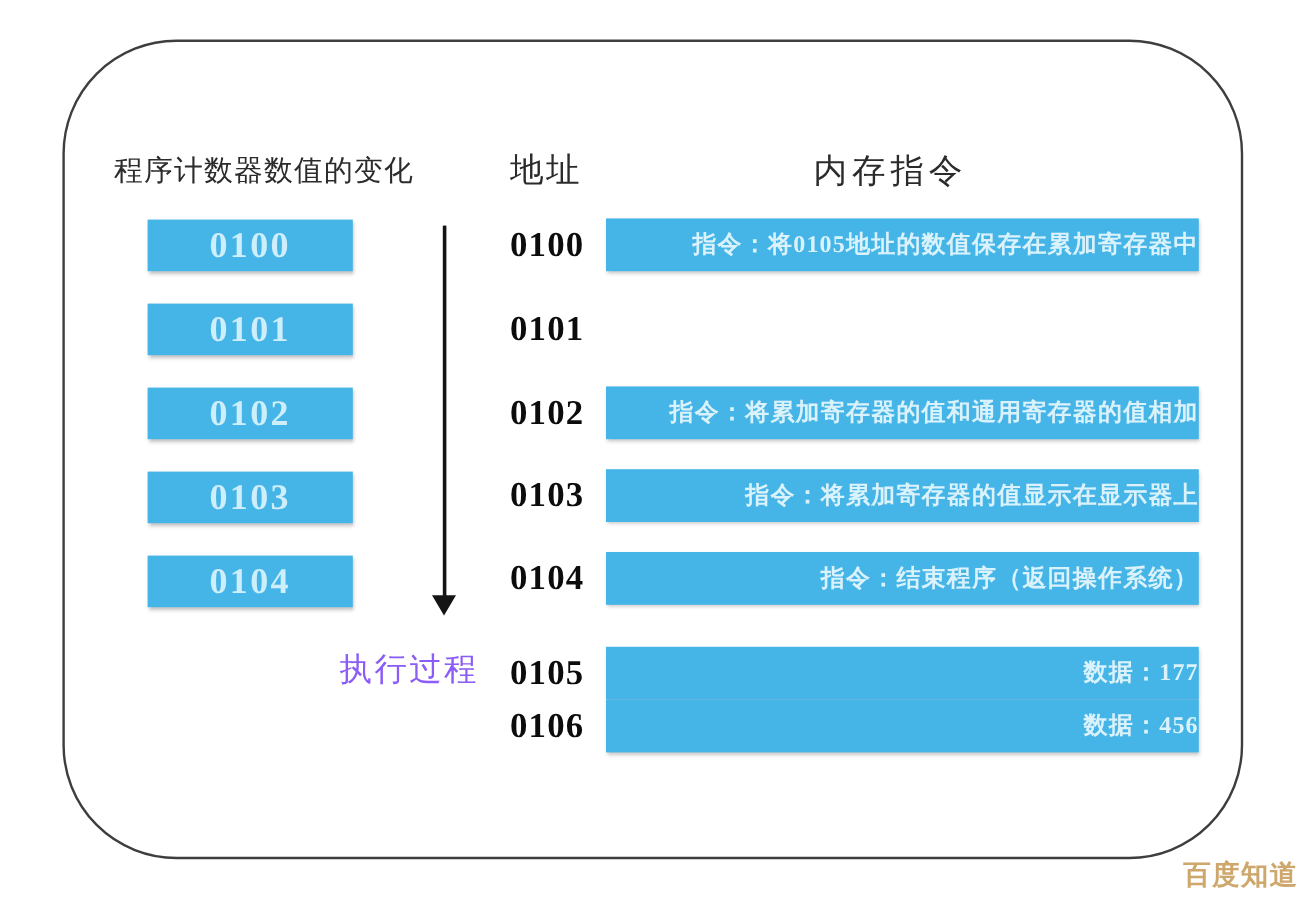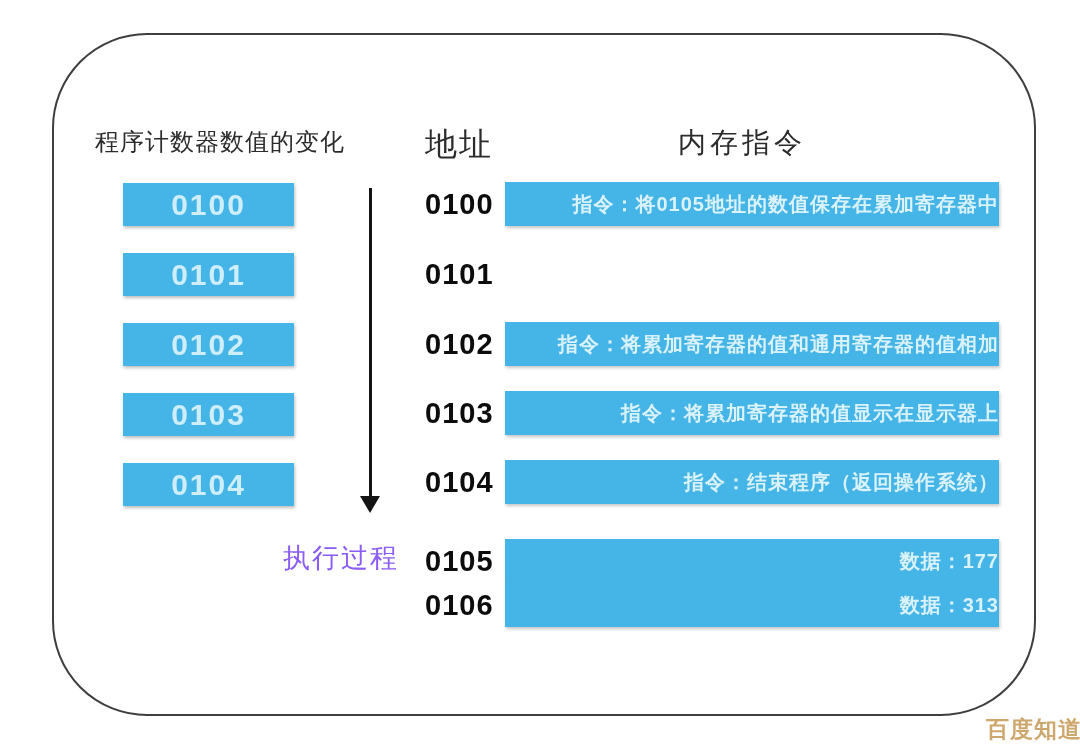--- a/index.html
+++ b/index.html
@@ -8,7 +8,7 @@
     width:1080px; height:748px;
     background:#ffffff;
     overflow:hidden;
-    font-family:Liberation Sans, sans-serif;
+    font-family:Liberation Serif, serif;
   }
   .frame {
     position:absolute;

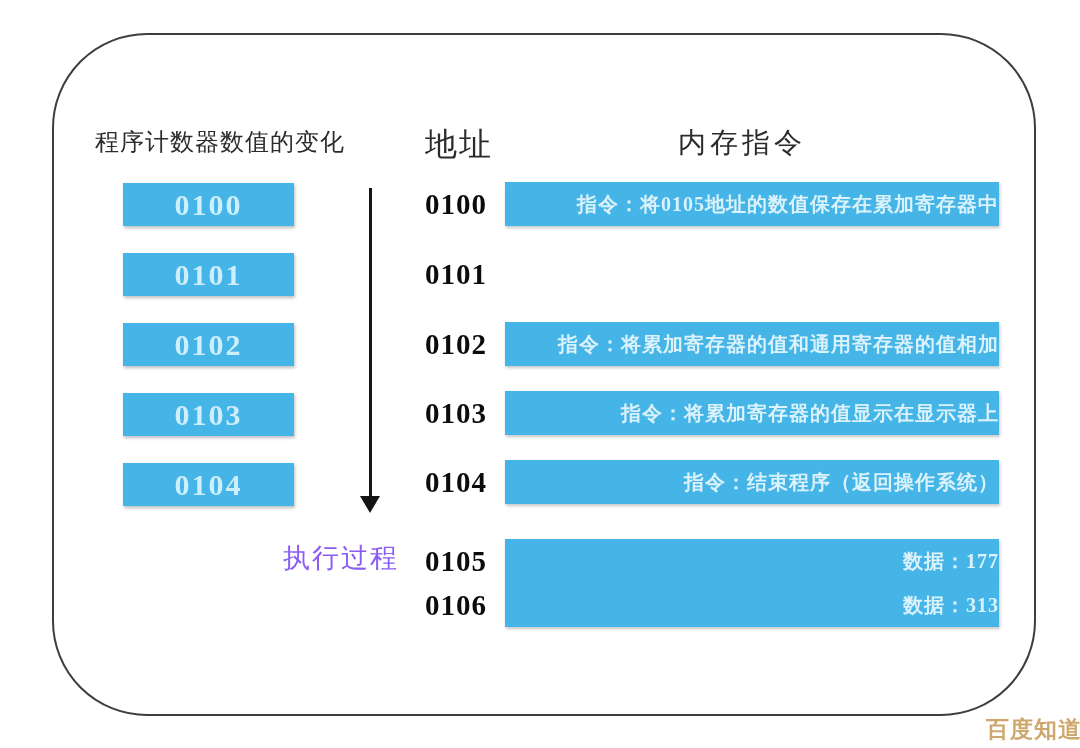--- a/index.html
+++ b/index.html
@@ -21,7 +21,7 @@
   }
   .hdr { position:absolute; color:#2b2b2b; white-space:nowrap; }
   .pc-header { left:95px; top:126px; font-size:24px; letter-spacing:1px; }
-  .addr-header { left:425px; top:123px; font-size:32px; letter-spacing:2px; }
+  .addr-header { left:425px; top:123px; font-size:28px; letter-spacing:2px; }
   .mem-header { left:678px; top:124px; font-size:28px; letter-spacing:4px; }
 
   .pc-box {

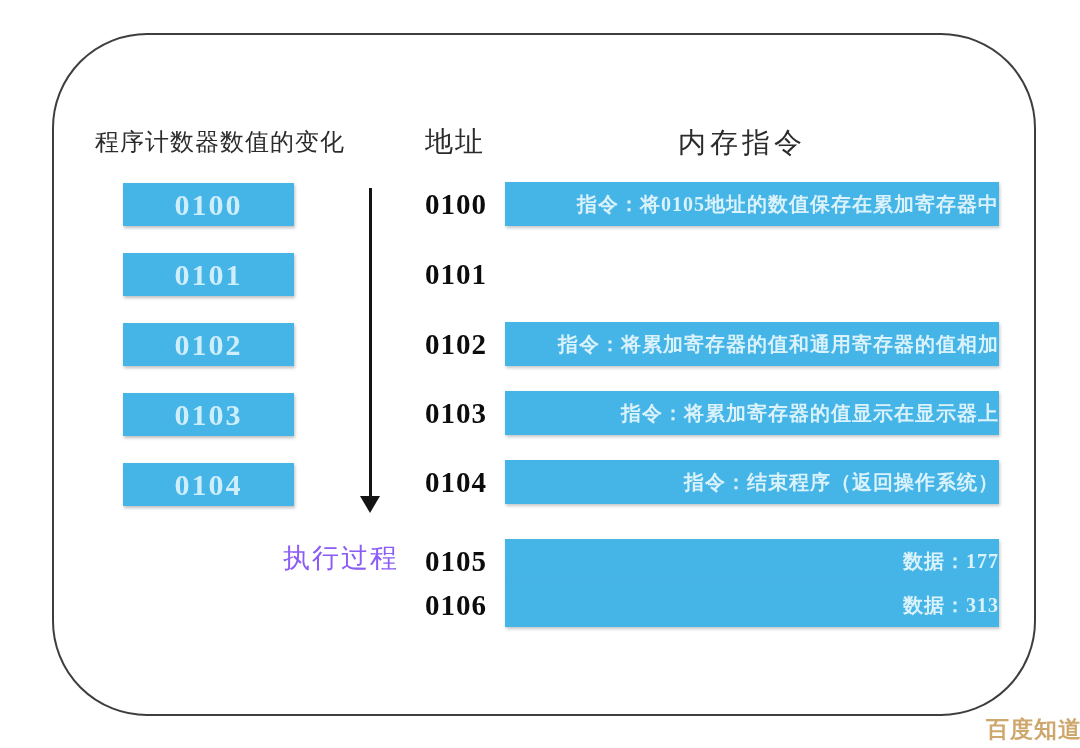--- a/index.html
+++ b/index.html
@@ -132,7 +132,7 @@
   </div>
   <div class="row row-6">
     <div class="addr">0106</div>
-    <div class="mem-box">数据：313</div>
+    <div class="mem-box">数据：456</div>
   </div>
 
   <div class="watermark">百度知道</div>

